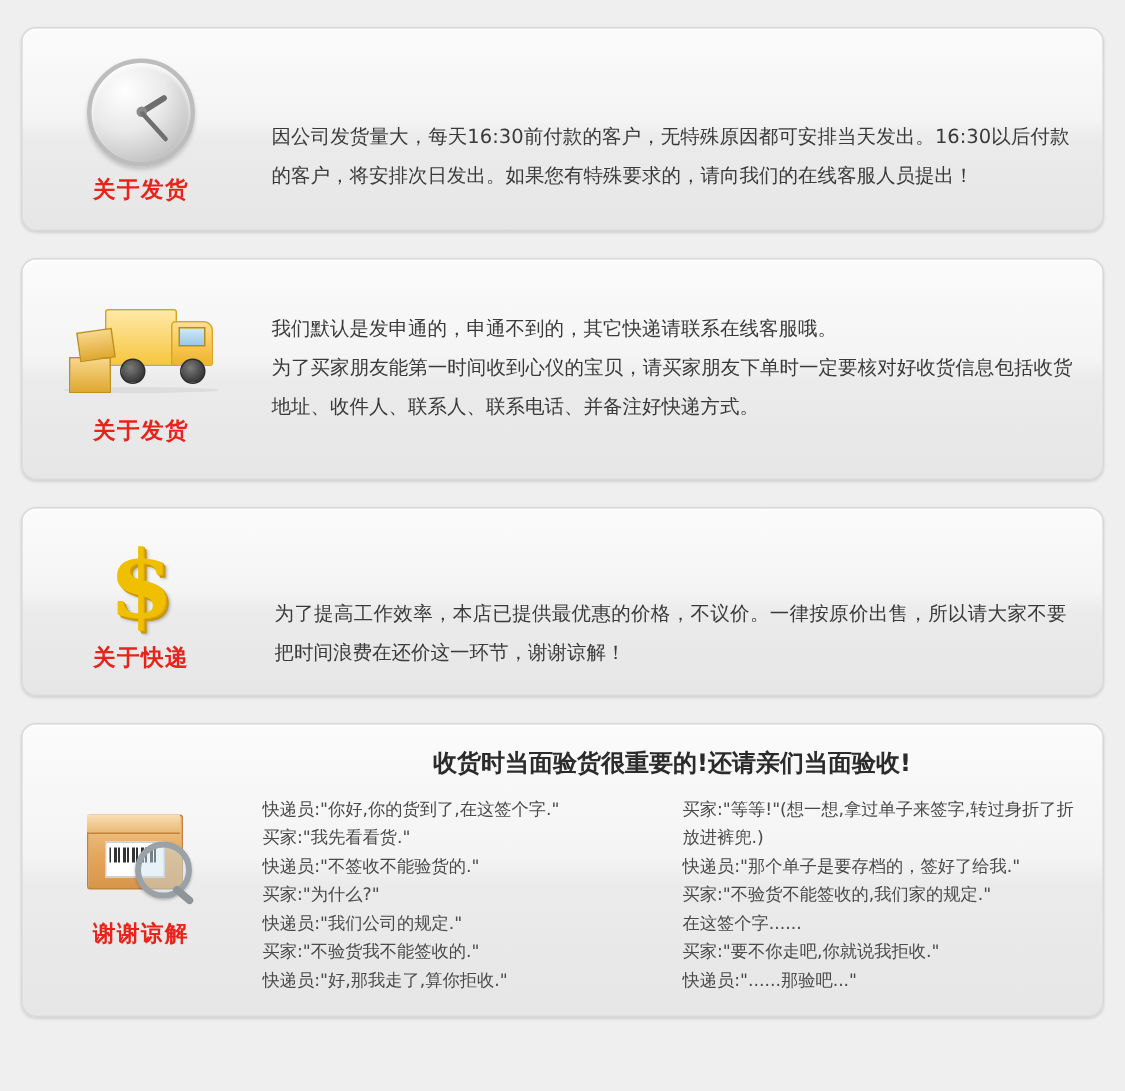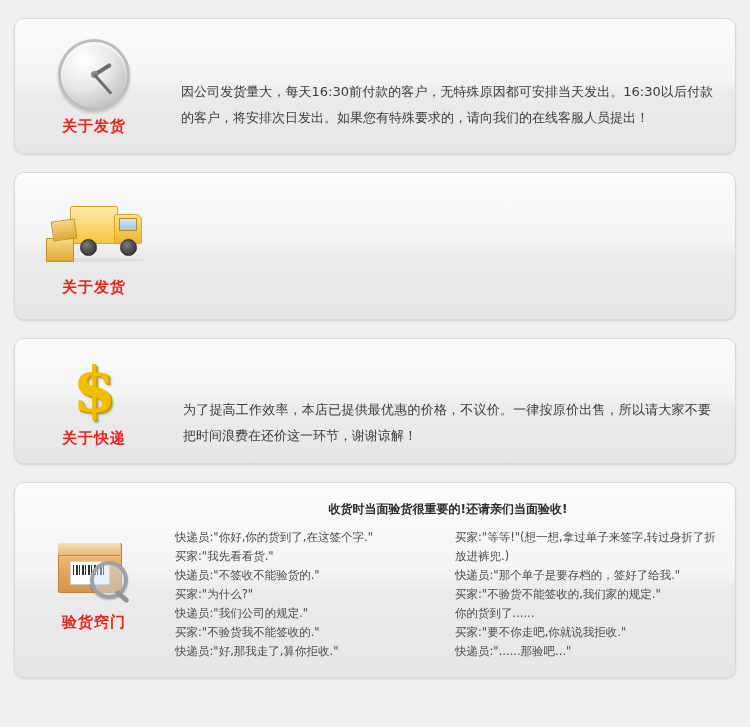--- a/index.html
+++ b/index.html
@@ -270,6 +270,10 @@
         <span class="box-b"></span>
       </div>
       <div class="caption">关于发货</div>
+    </div>
+    <div class="panel-body">
+      <div class="para">我们默认是发申通的，申通不到的，其它快递请联系在线客服哦。</div>
+      <div class="para">为了买家朋友能第一时间收到心仪的宝贝，请买家朋友下单时一定要核对好收货信息包括收货地址、收件人、联系人、联系电话、并备注好快递方式。</div>
     </div>
   </div>
 

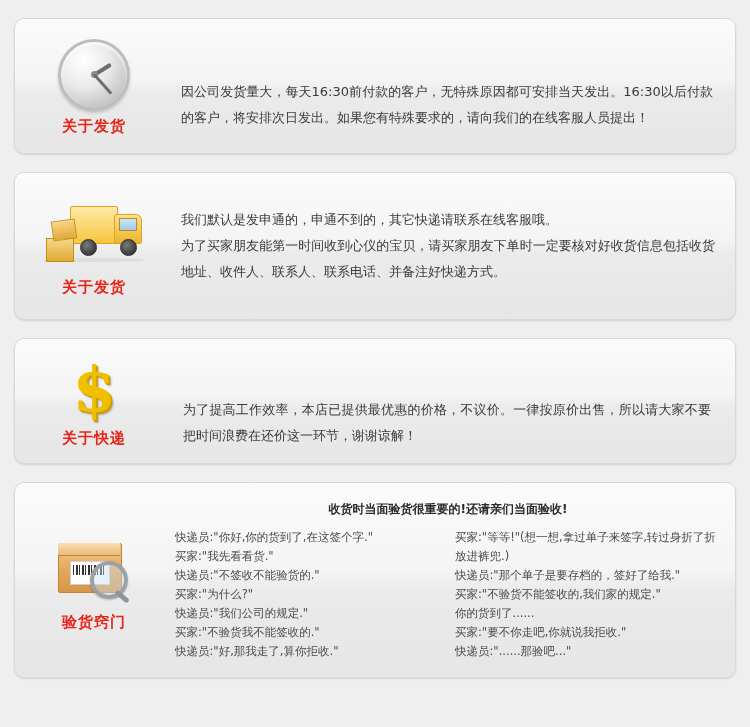--- a/index.html
+++ b/index.html
@@ -223,7 +223,7 @@
 
   .p4-title {
     text-align: center;
-    font-size: 12px;
+    font-size: 16px;
     font-weight: bold;
     color: #2b2b2b;
     margin: 2px 0 10px 0;

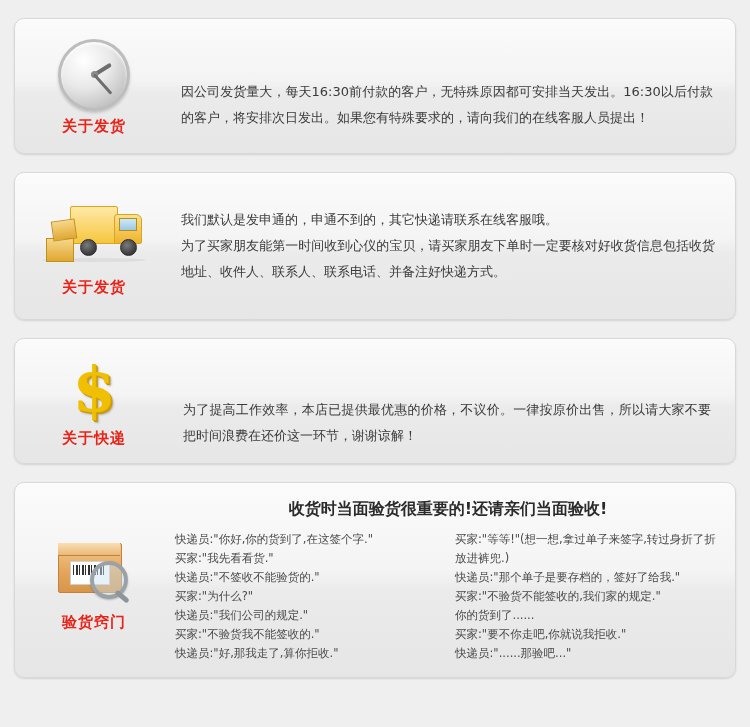--- a/index.html
+++ b/index.html
@@ -297,7 +297,7 @@
         <span class="mag-glass"></span>
         <span class="mag-handle"></span>
       </div>
-      <div class="caption">验货窍门</div>
+      <div class="caption">谢谢谅解</div>
     </div>
     <div class="panel-body">
       <div class="p4-title">收货时当面验货很重要的!还请亲们当面验收!</div>

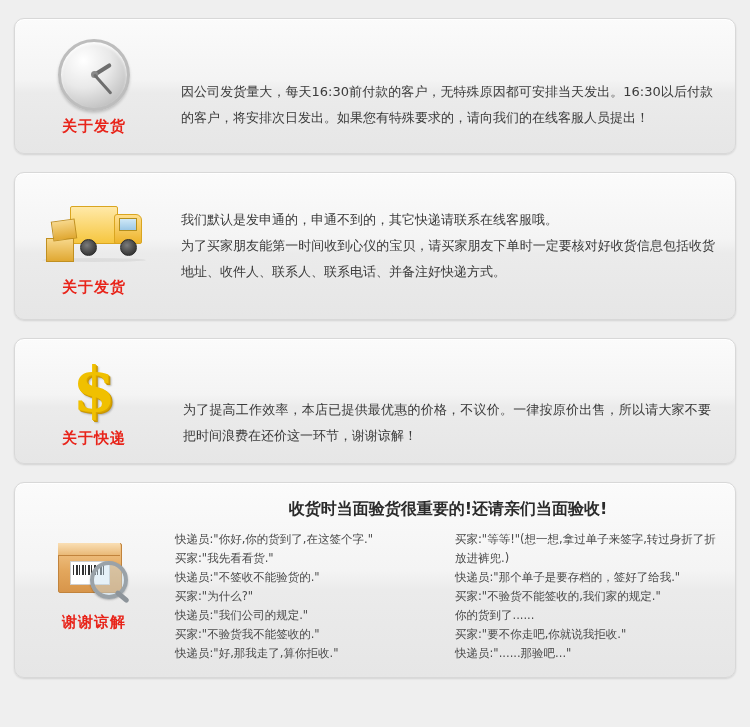--- a/index.html
+++ b/index.html
@@ -315,7 +315,7 @@
           <div class="line">买家:"等等!"(想一想,拿过单子来签字,转过身折了折放进裤兜.)</div>
           <div class="line">快递员:"那个单子是要存档的，签好了给我."</div>
           <div class="line">买家:"不验货不能签收的,我们家的规定."</div>
-          <div class="line">你的货到了......</div>
+          <div class="line">在这签个字......</div>
           <div class="line">买家:"要不你走吧,你就说我拒收."</div>
           <div class="line">快递员:"......那验吧..."</div>
         </div>

